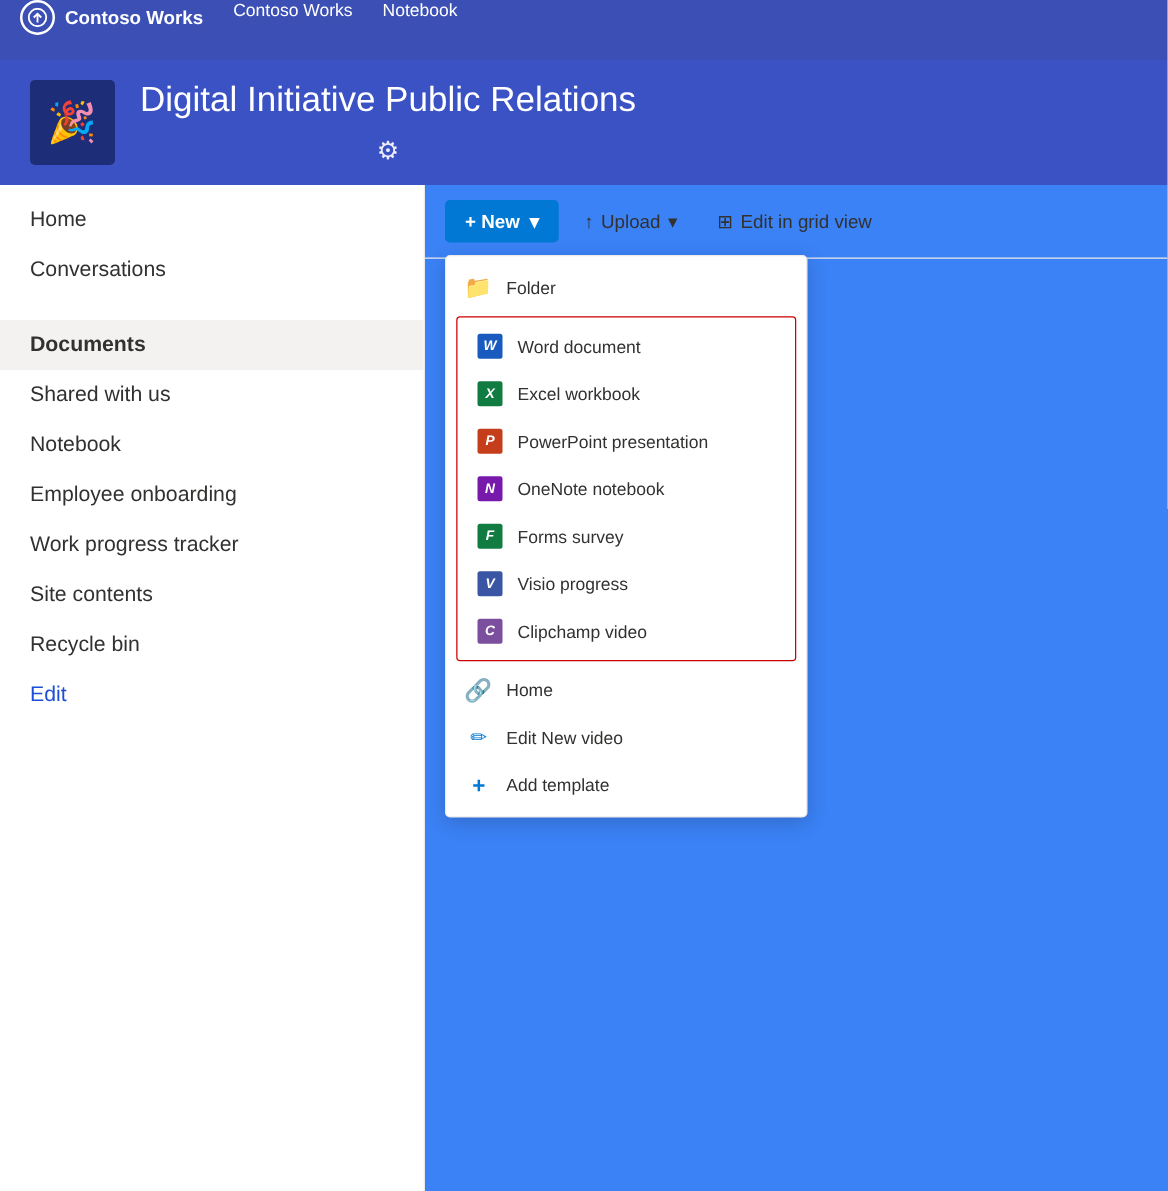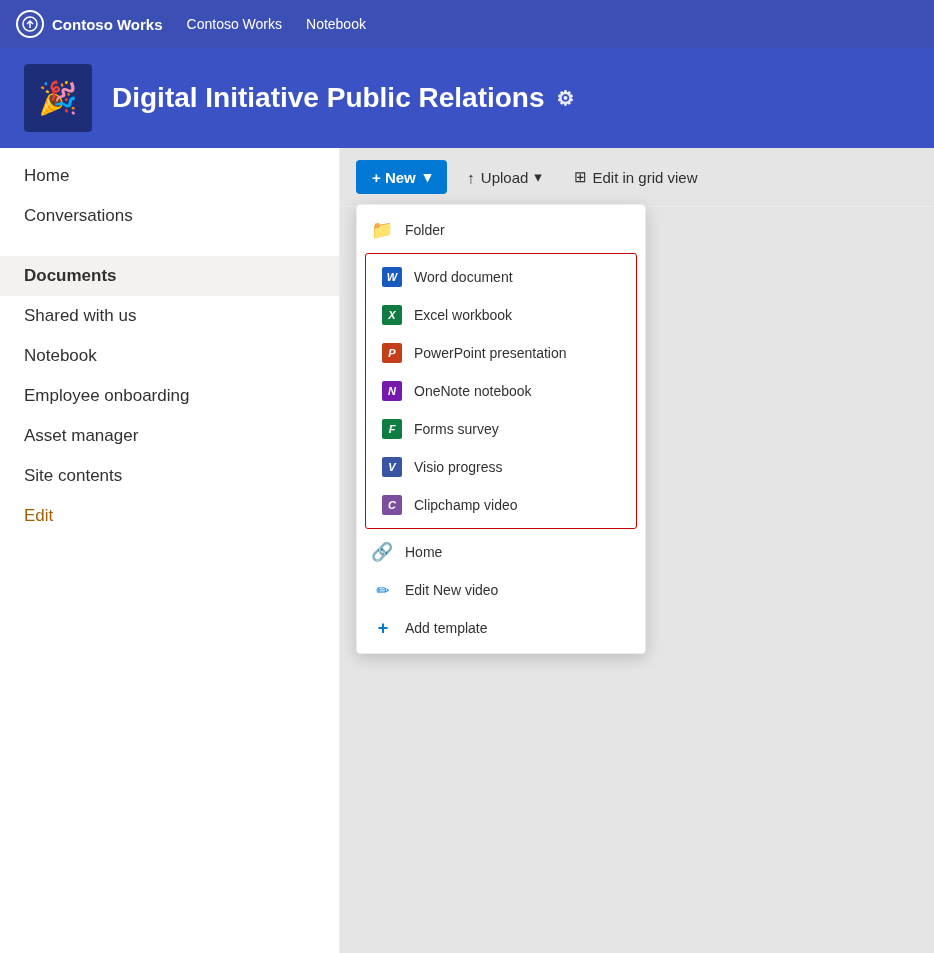--- a/index.html
+++ b/index.html
@@ -10,7 +10,7 @@
       background: #3b4fb5;
       height: 48px;
       display: flex;
-      align-items: center;
+      align-items: flex-start;
       padding: 0 16px;
       gap: 24px;
     }

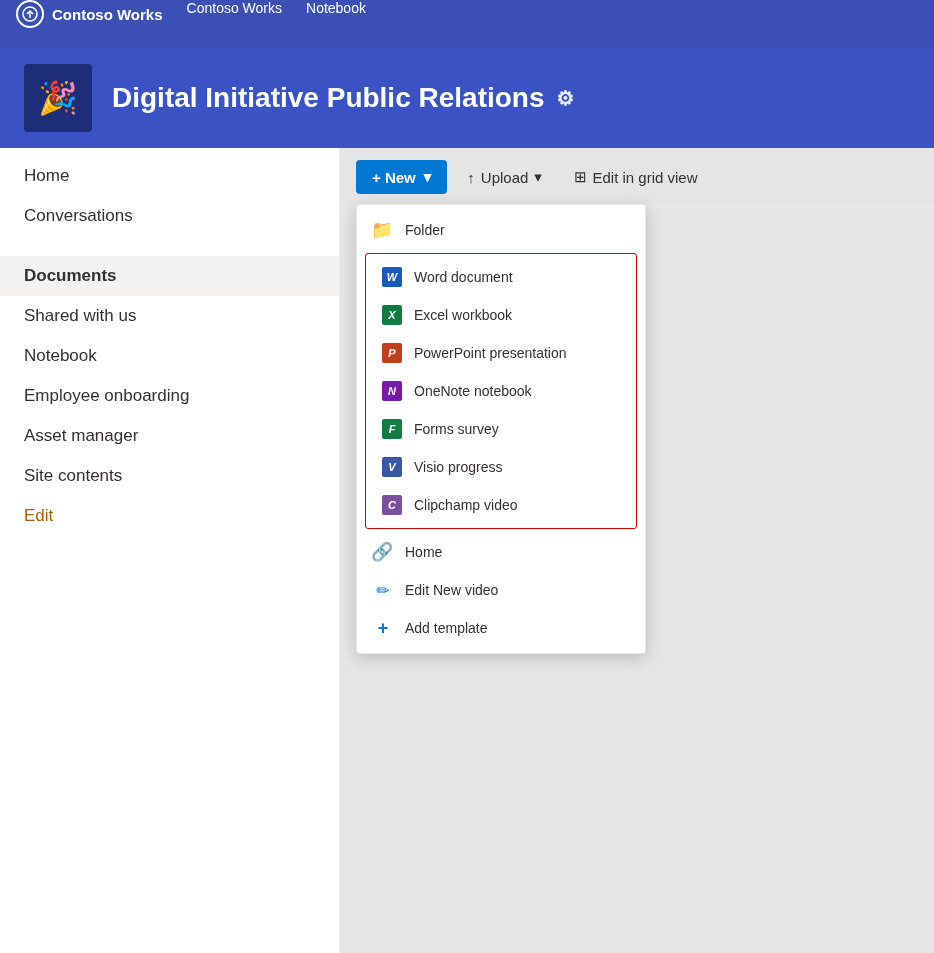--- a/index.html
+++ b/index.html
@@ -62,10 +62,11 @@
     .site-header-title {
       color: #fff;
       font-size: 28px;
-      font-weight: 700;
+      font-weight: 400;
       display: flex;
       align-items: center;
       gap: 12px;
+      flex-direction: column;
     }
     .site-settings-icon {
       font-size: 20px;

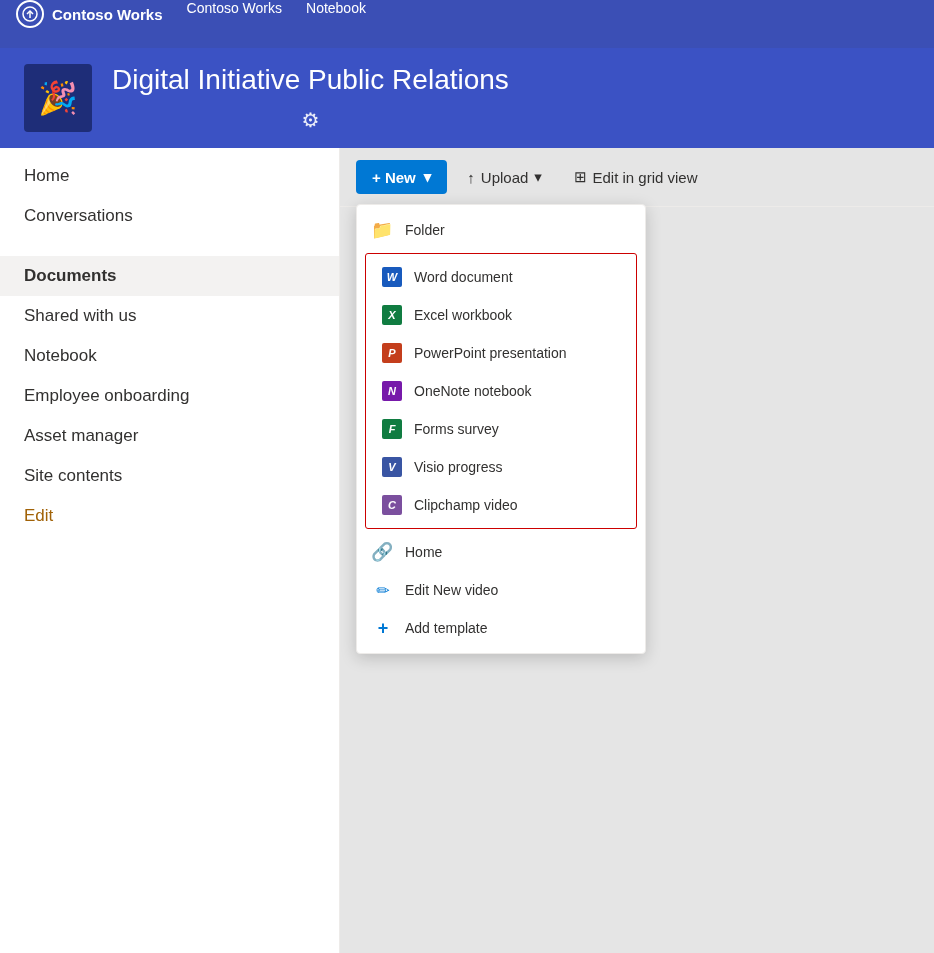--- a/index.html
+++ b/index.html
@@ -109,7 +109,7 @@
       flex: 1;
       padding: 0;
       position: relative;
-      background: #e5e5e5;
+      background: #3b82f6;
     }
 
     

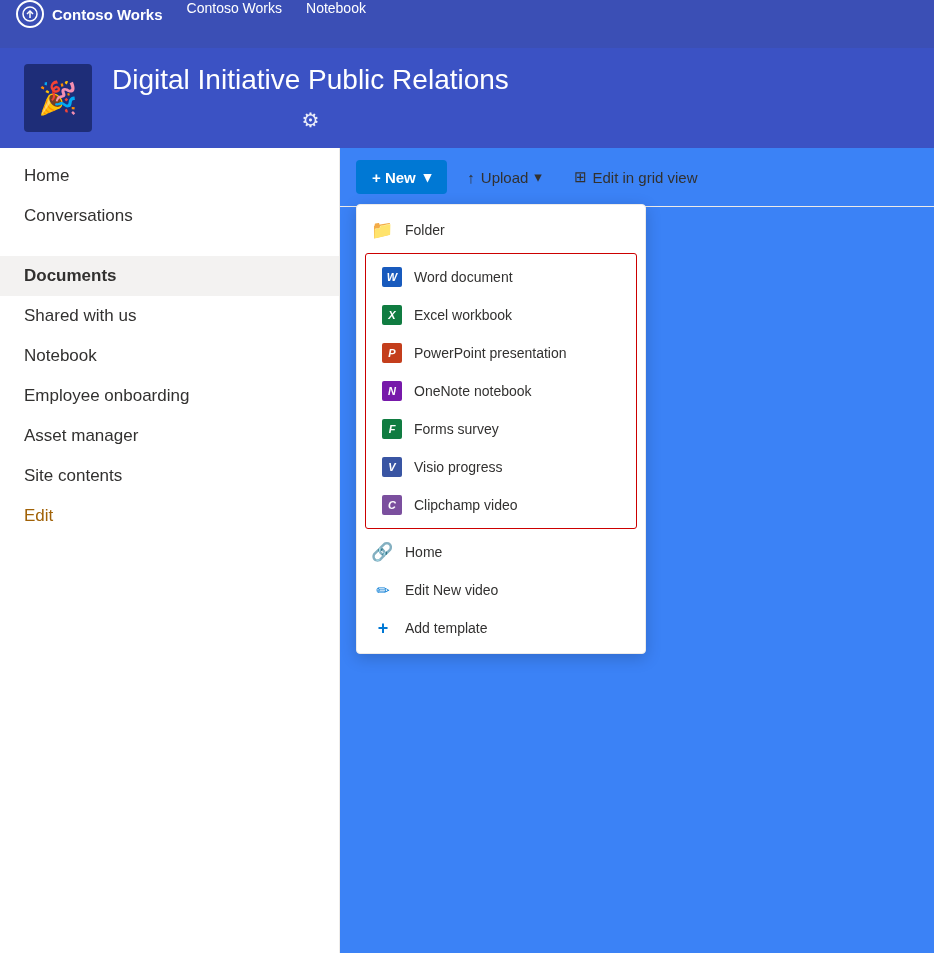--- a/index.html
+++ b/index.html
@@ -266,6 +266,9 @@
     </a>
     <a class="sidebar-item">
       <span>Employee onboarding</span>
+    </a>
+    <a class="sidebar-item">
+      <span>Work progress tracker</span>
     </a>
     <a class="sidebar-item">
       <span>Asset manager</span>

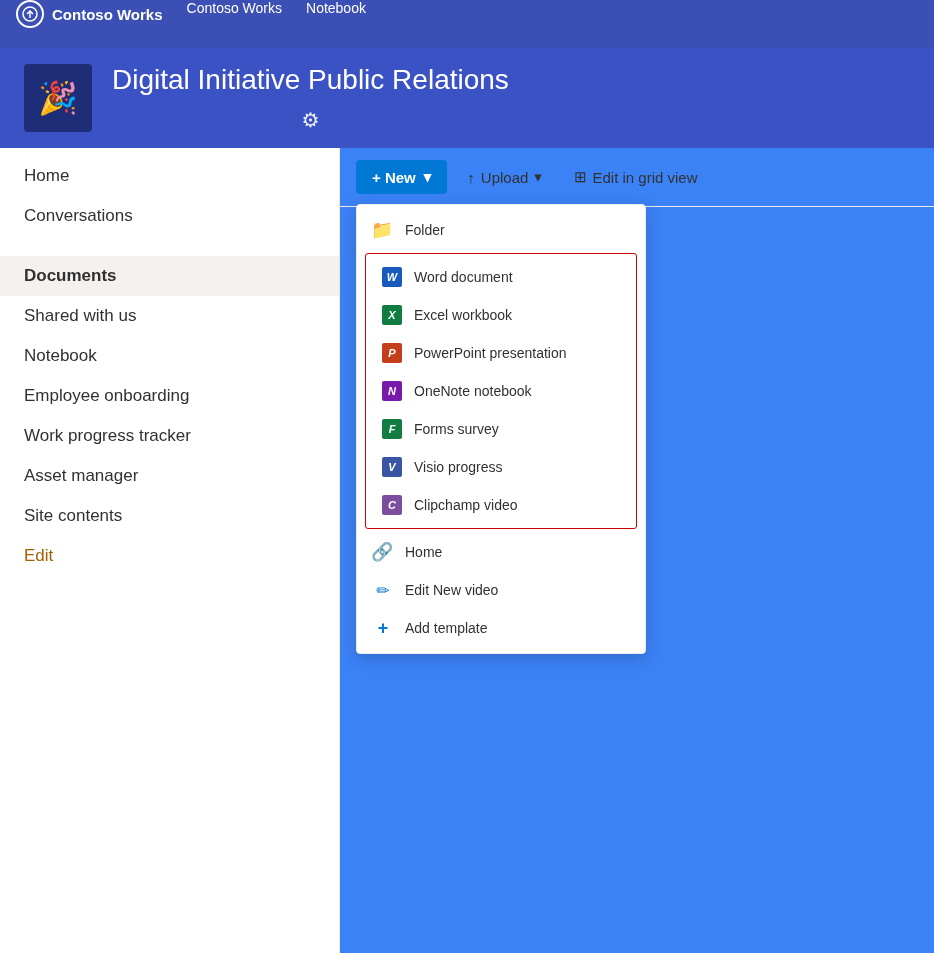--- a/index.html
+++ b/index.html
@@ -269,9 +269,6 @@
     </a>
     <a class="sidebar-item">
       <span>Work progress tracker</span>
-    </a>
-    <a class="sidebar-item">
-      <span>Asset manager</span>
     </a>
     <a class="sidebar-item">
       <span>Site contents</span>

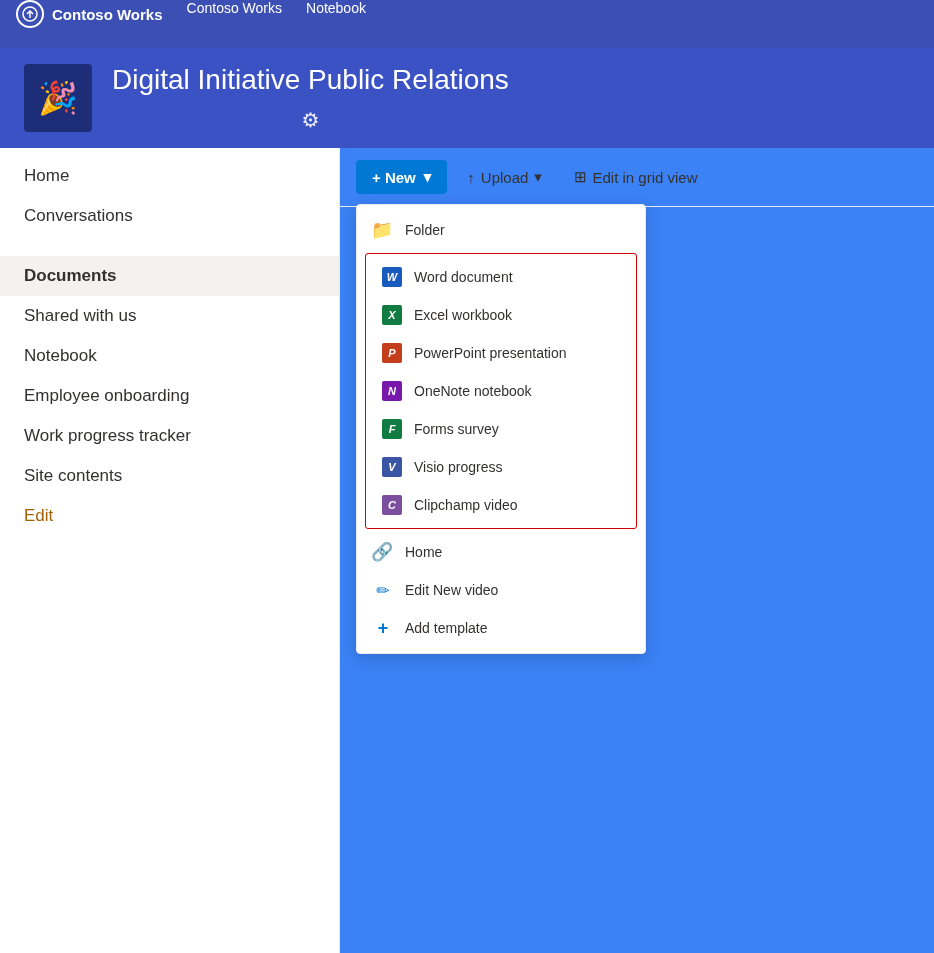--- a/index.html
+++ b/index.html
@@ -272,6 +272,9 @@
     </a>
     <a class="sidebar-item">
       <span>Site contents</span>
+    </a>
+    <a class="sidebar-item">
+      <span>Recycle bin</span>
     </a>
     <a class="sidebar-item edit-link">
       <span>Edit</span>

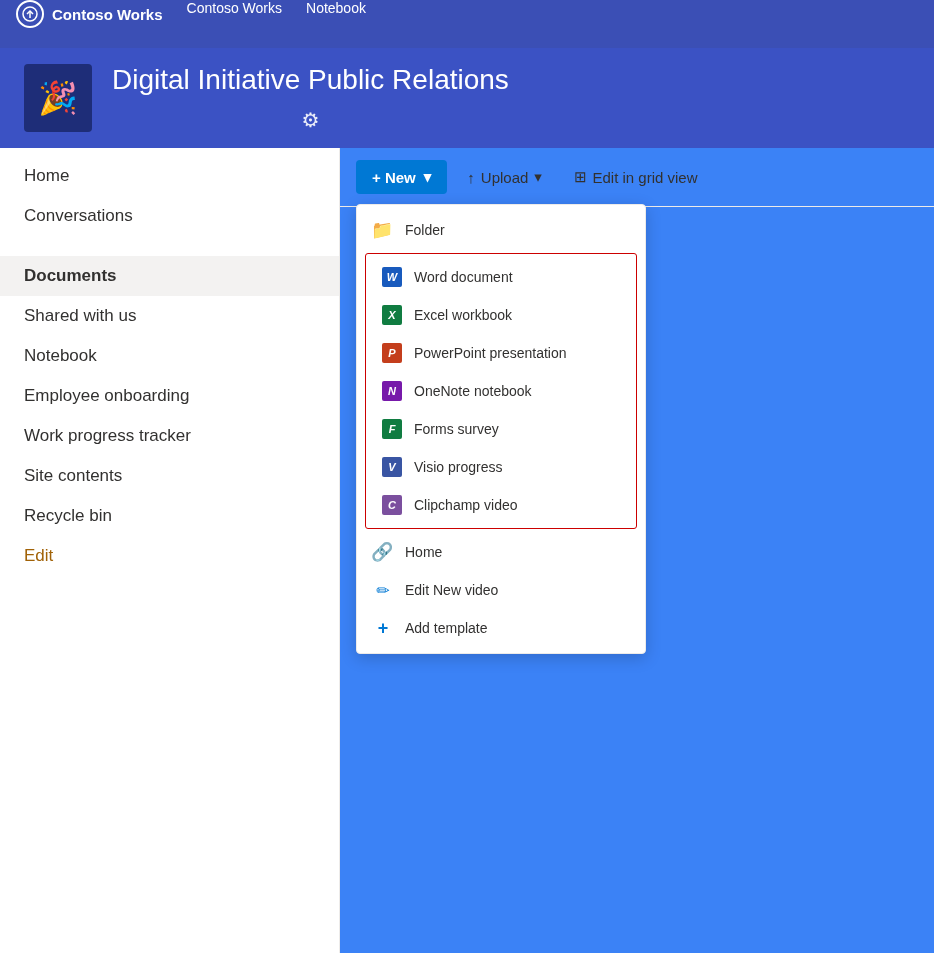--- a/index.html
+++ b/index.html
@@ -101,7 +101,7 @@
       margin-top: 20px;
     }
     .sidebar-item.edit-link {
-      color: #a16207;
+      color: #1d4ed8;
     }
 
     

